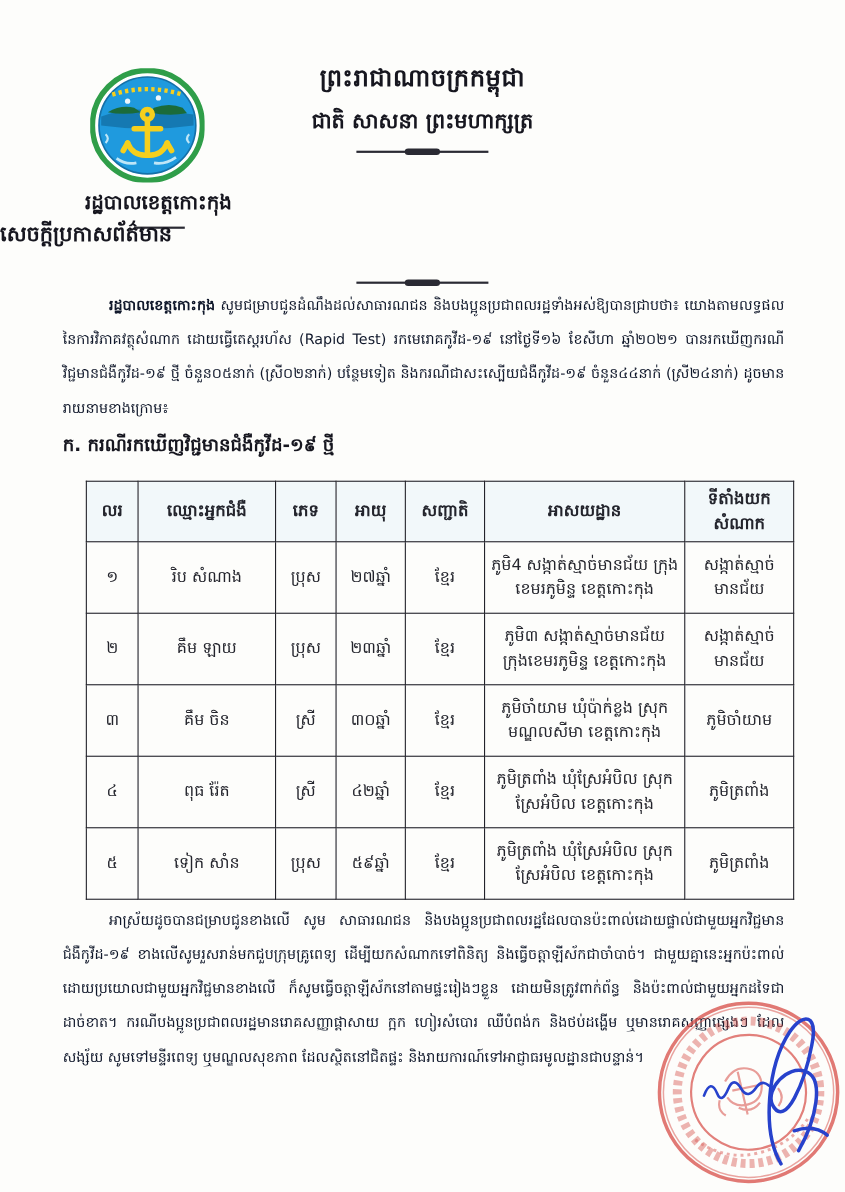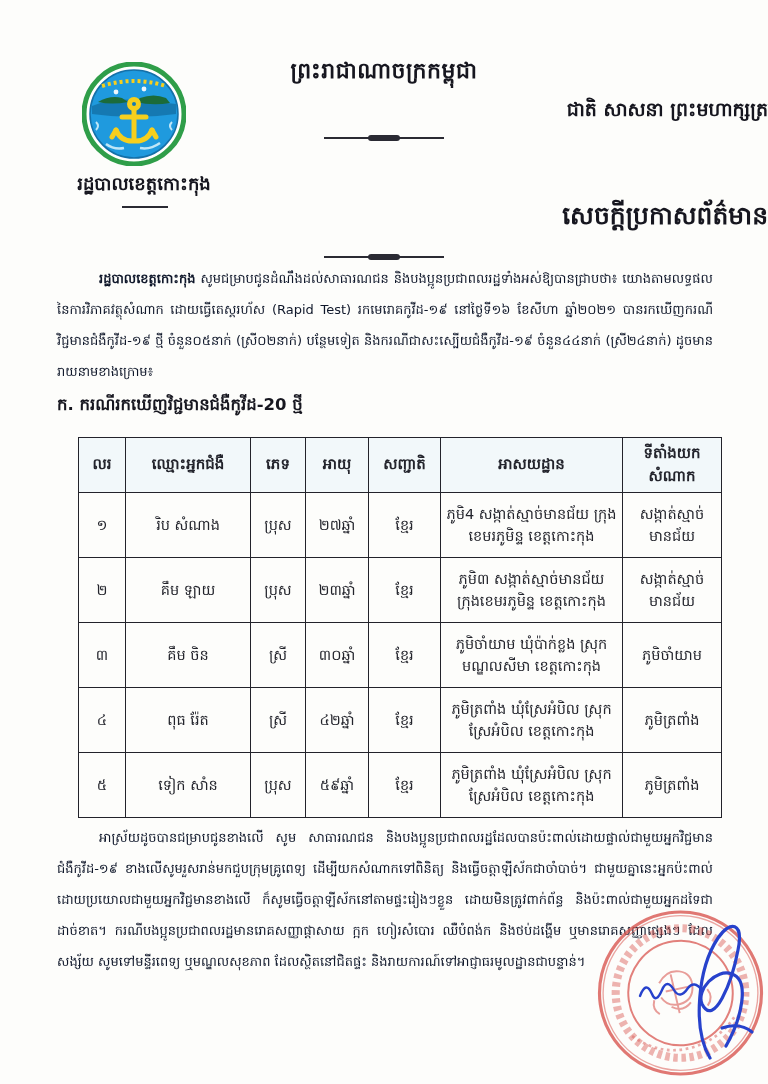--- a/index.html
+++ b/index.html
@@ -19,7 +19,7 @@
     text-align:center;
   }
   .motto .line1{font-size:22px;font-weight:bold;letter-spacing:.5px;color:#16161f;}
-  .motto .line2{font-size:19px;font-weight:bold;margin-top:8px;color:#16161f;text-align:right;}
+  .motto .line2{font-size:19px;font-weight:bold;margin-top:8px;color:#16161f;}
   .ornament{
     display:inline-block;margin-top:10px;
     width:120px;height:6px;position:relative;

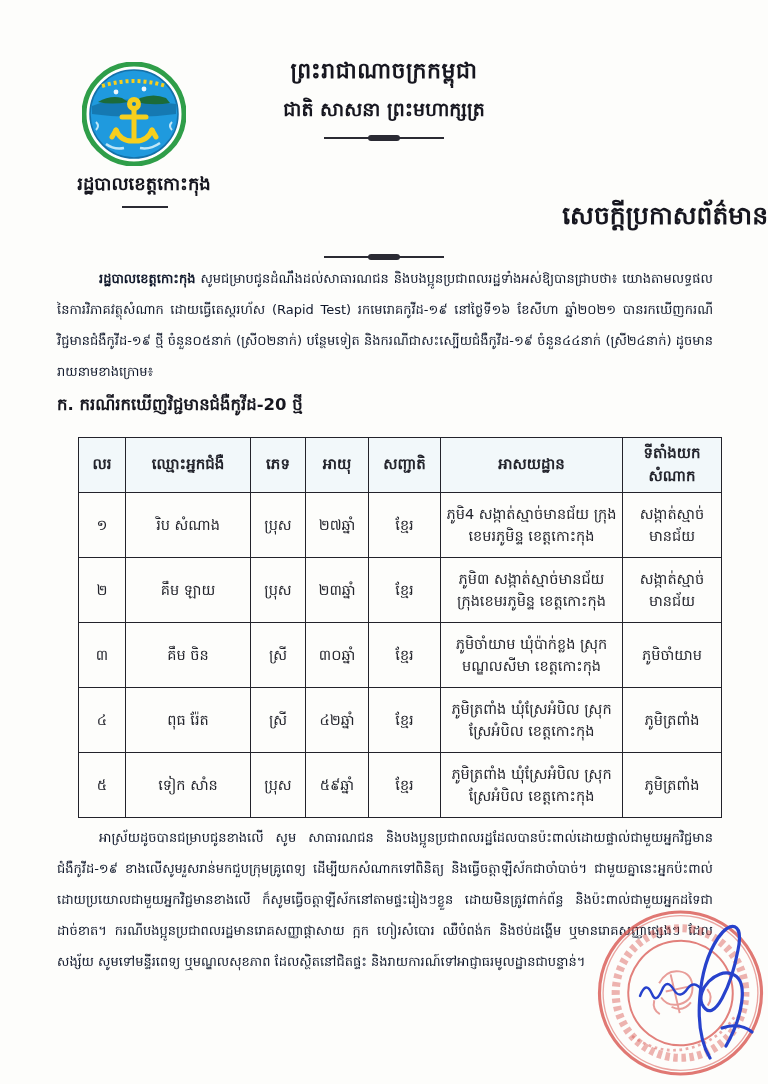--- a/index.html
+++ b/index.html
@@ -43,8 +43,8 @@
 
   
   .doc-title{
-    position:absolute;top:200px;left:0;width:100%;text-align:right;
-    font-size:25px;font-weight:bold;color:#16161f;
+    position:absolute;top:200px;left:0;width:100%;text-align:left;
+    font-size:19px;font-weight:bold;color:#16161f;
   }
   .title-ornament{position:absolute;top:244px;left:0;width:100%;text-align:center;}
 

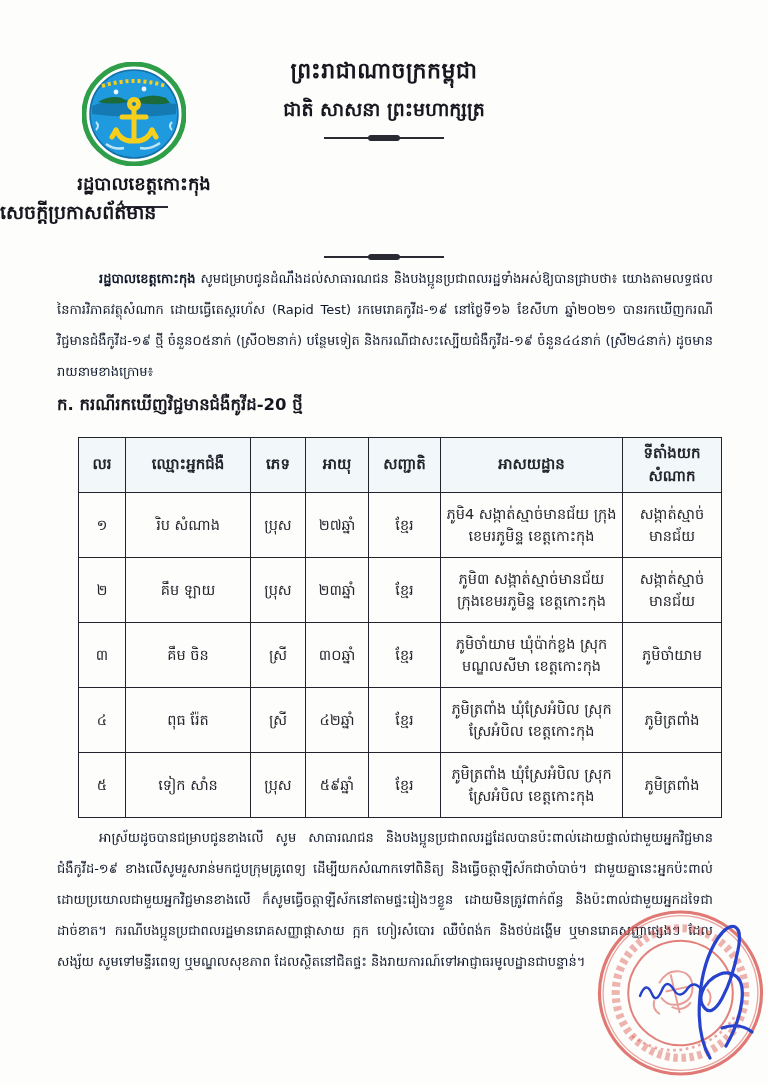--- a/index.html
+++ b/index.html
@@ -130,7 +130,7 @@
     <span class="indent"></span><span class="lead">រដ្ឋបាលខេត្តកោះកុង</span><span> សូមជម្រាបជូនដំណឹងដល់សាធារណជន និងបងប្អូនប្រជាពលរដ្ឋទាំងអស់ឱ្យបានជ្រាបថា៖ យោងតាមលទ្ធផលនៃការវិភាគវត្ថុសំណាក ដោយធ្វើតេស្តរហ័ស (Rapid Test) រកមេរោគកូវីដ-១៩ នៅថ្ងៃទី១៦ ខែសីហា ឆ្នាំ២០២១ បានរកឃើញករណីវិជ្ជមានជំងឺកូវីដ-១៩ ថ្មី ចំនួន០៥នាក់ (ស្រី០២នាក់) បន្ថែមទៀត និងករណីជាសះស្បើយជំងឺកូវីដ-១៩ ចំនួន៤៤នាក់ (ស្រី២៤នាក់) ដូចមានរាយនាមខាងក្រោម៖</span>
   </div>
 
-  <div class="section-heading">ក. ករណីរកឃើញវិជ្ជមានជំងឺកូវីដ-20 ថ្មី</div>
+  <div class="section-heading">ក. ករណីរកឃើញវិជ្ជមានជំងឺកូវីដ-១៩ ថ្មី</div>
 
   <table class="cases">
     <colgroup>

